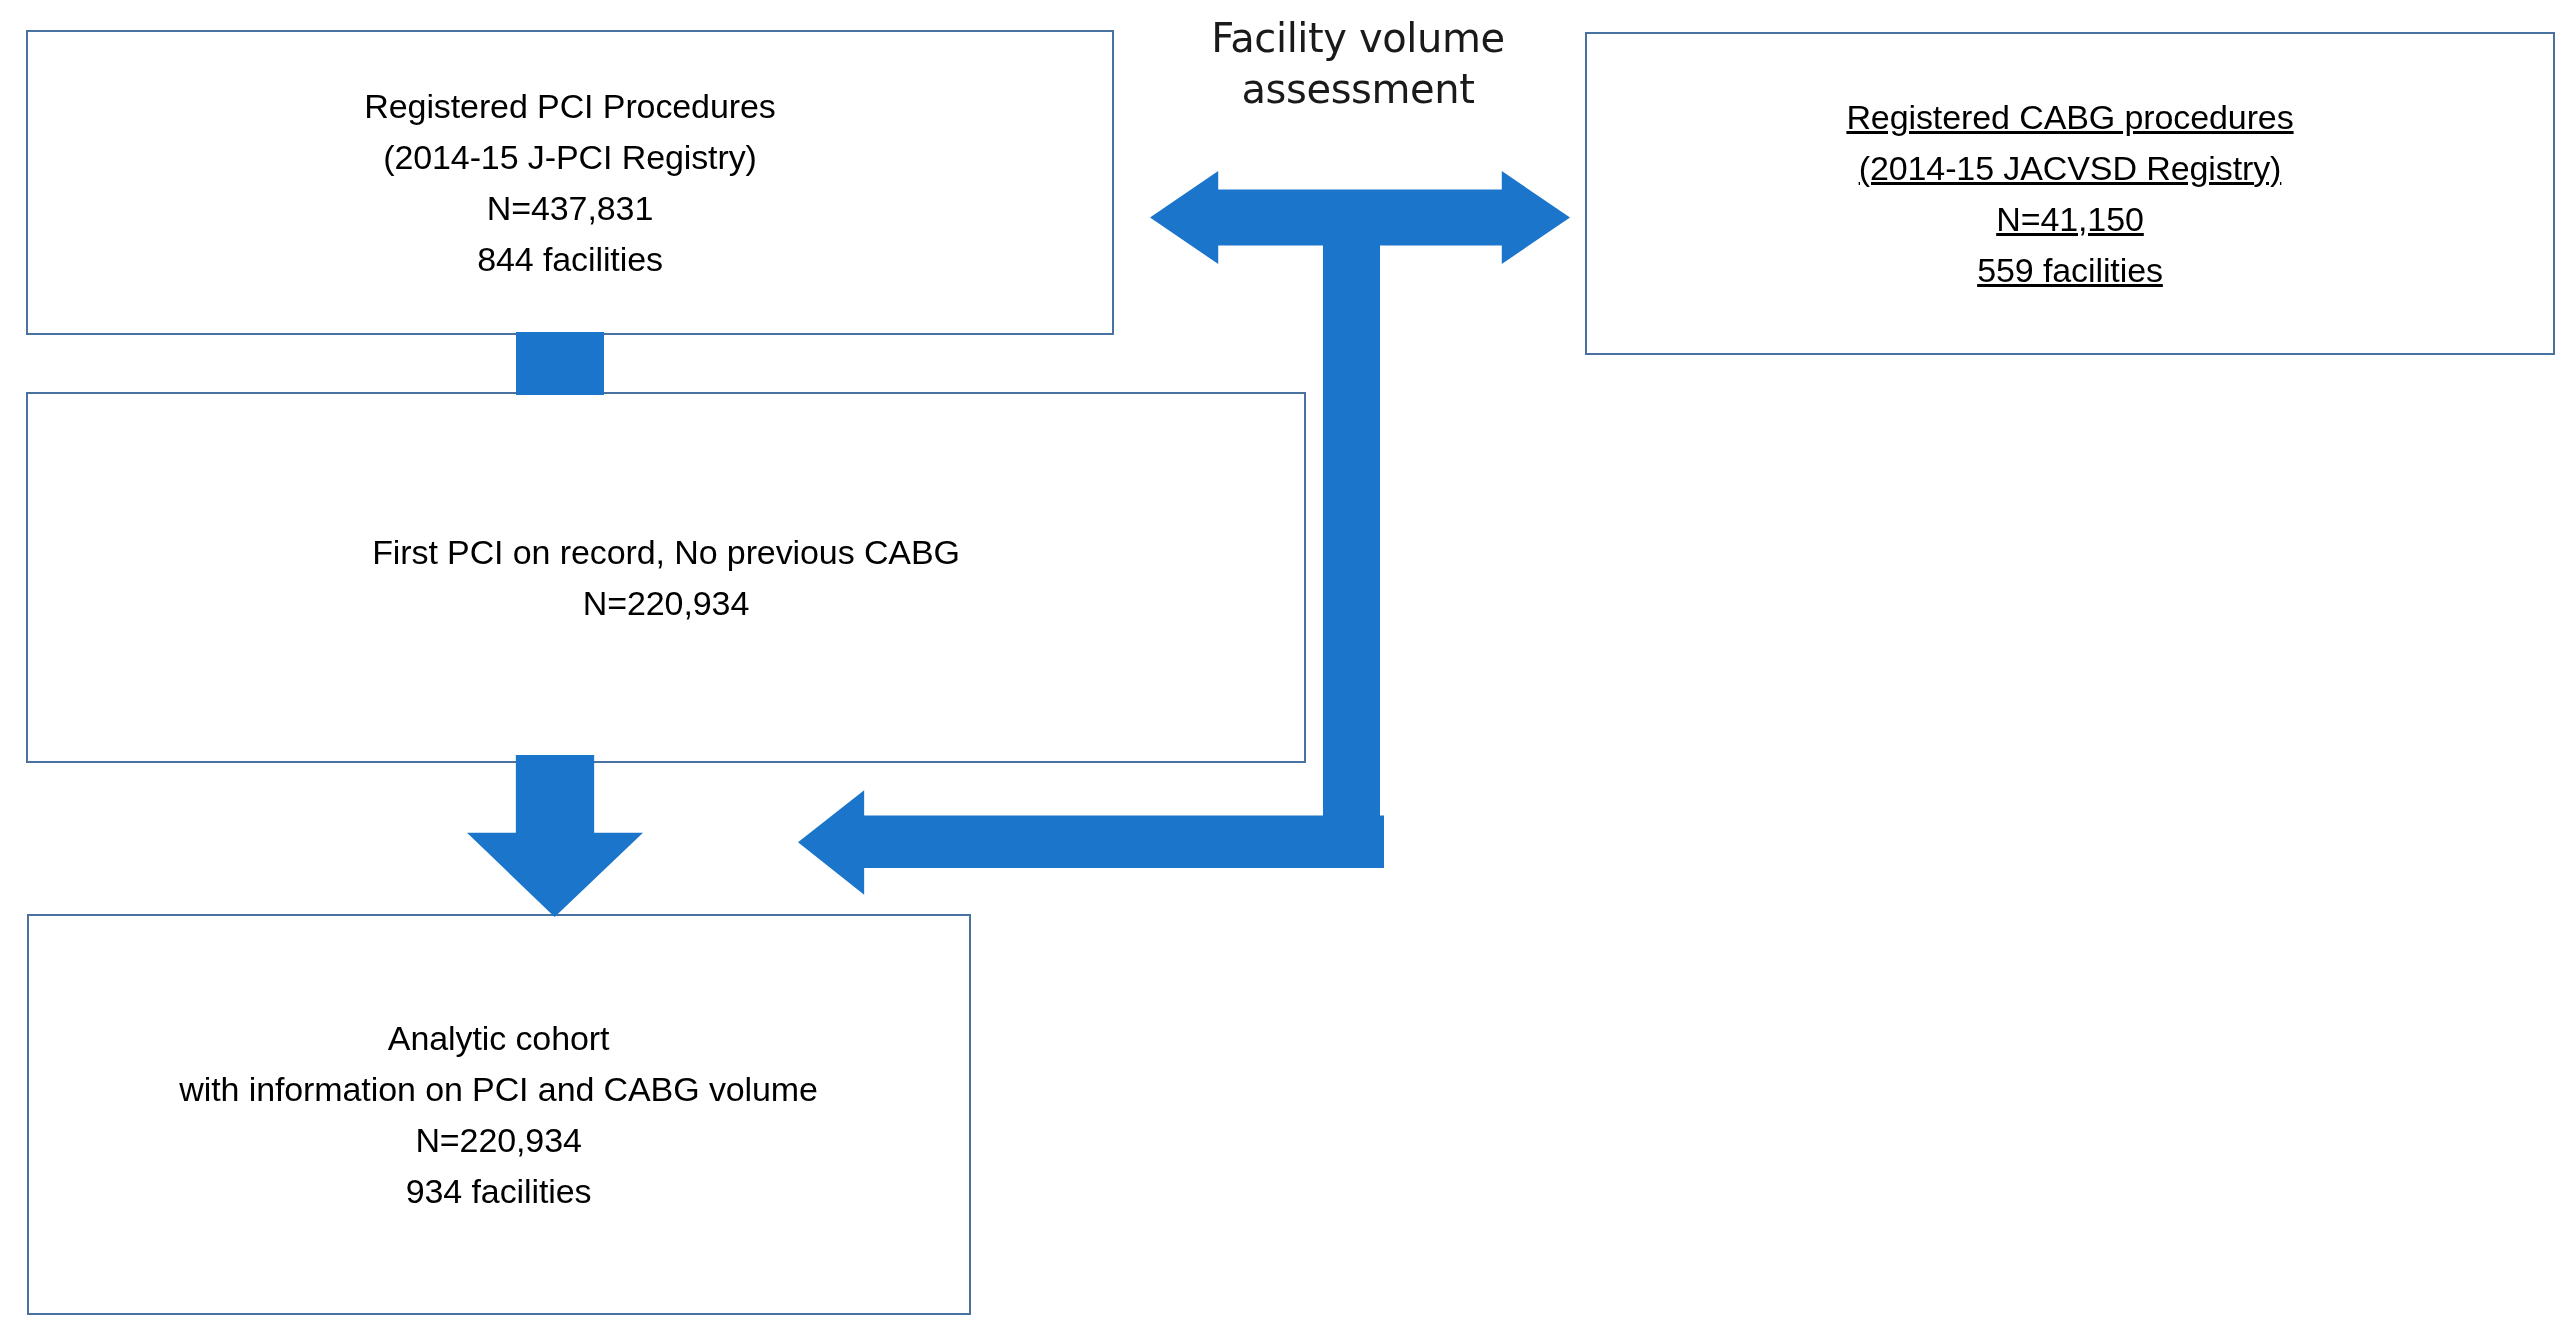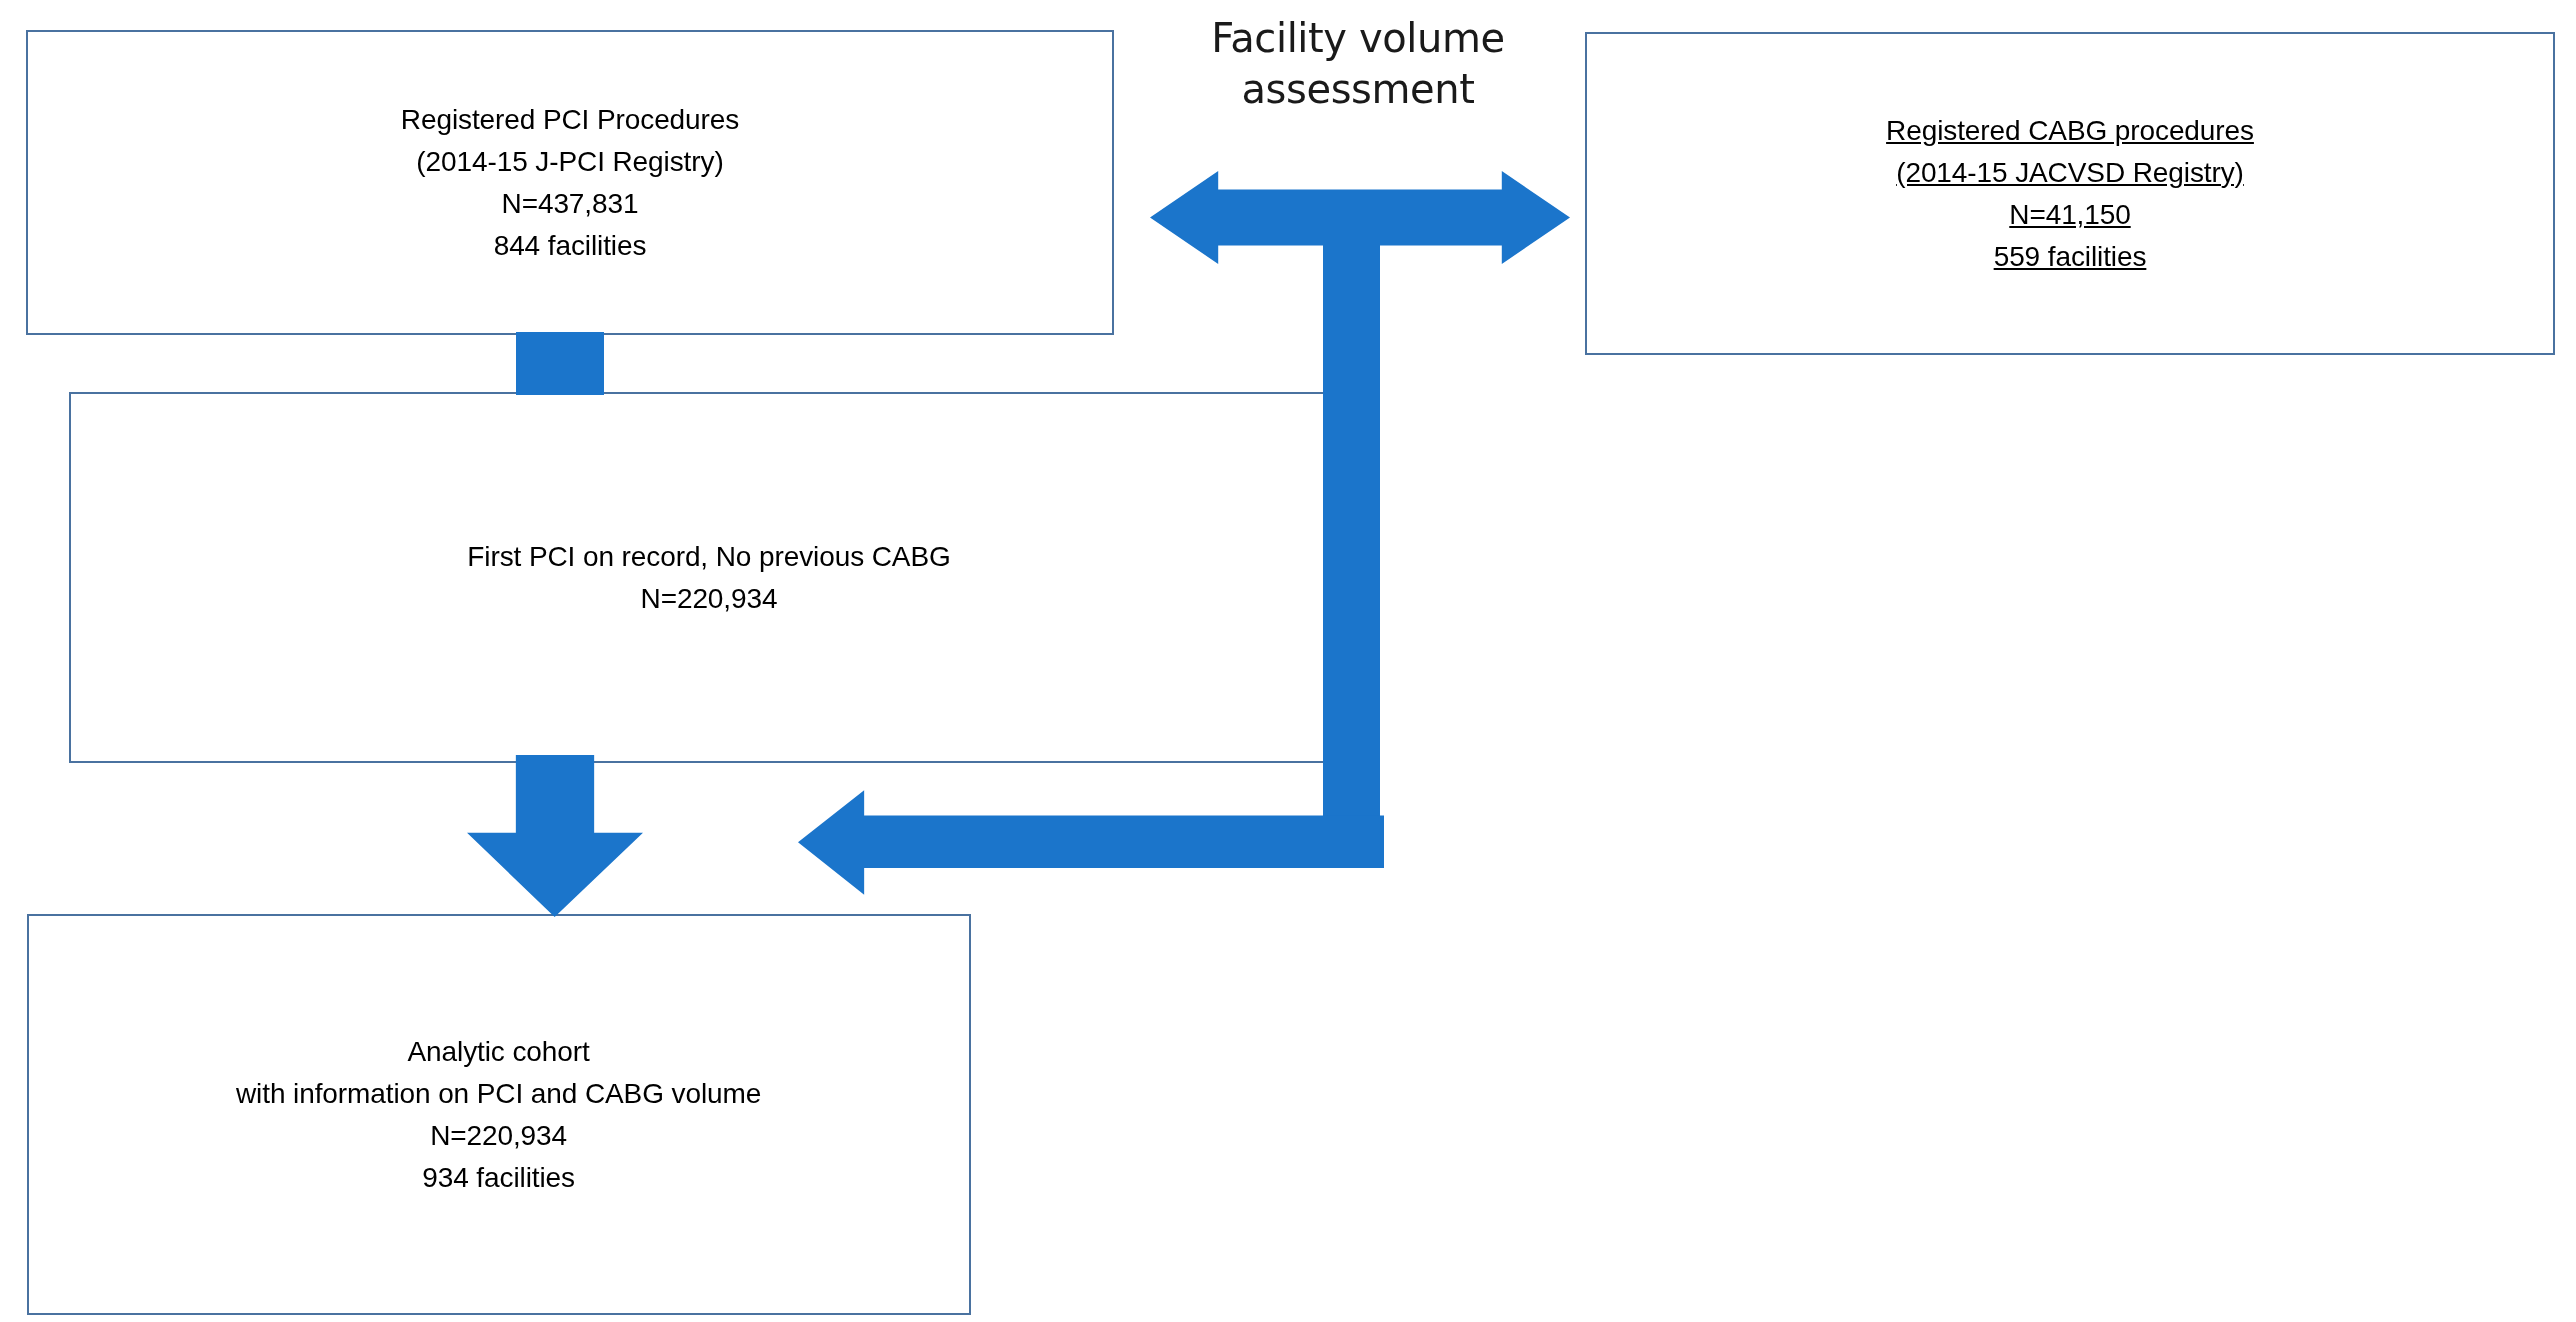--- a/index.html
+++ b/index.html
@@ -31,7 +31,7 @@
   }
   .flow-box .line {
     color: #000000;
-    font-size: 28px;
+    font-size: 34px;
     line-height: 1.50;
     white-space: nowrap;
     letter-spacing: -0.1px;

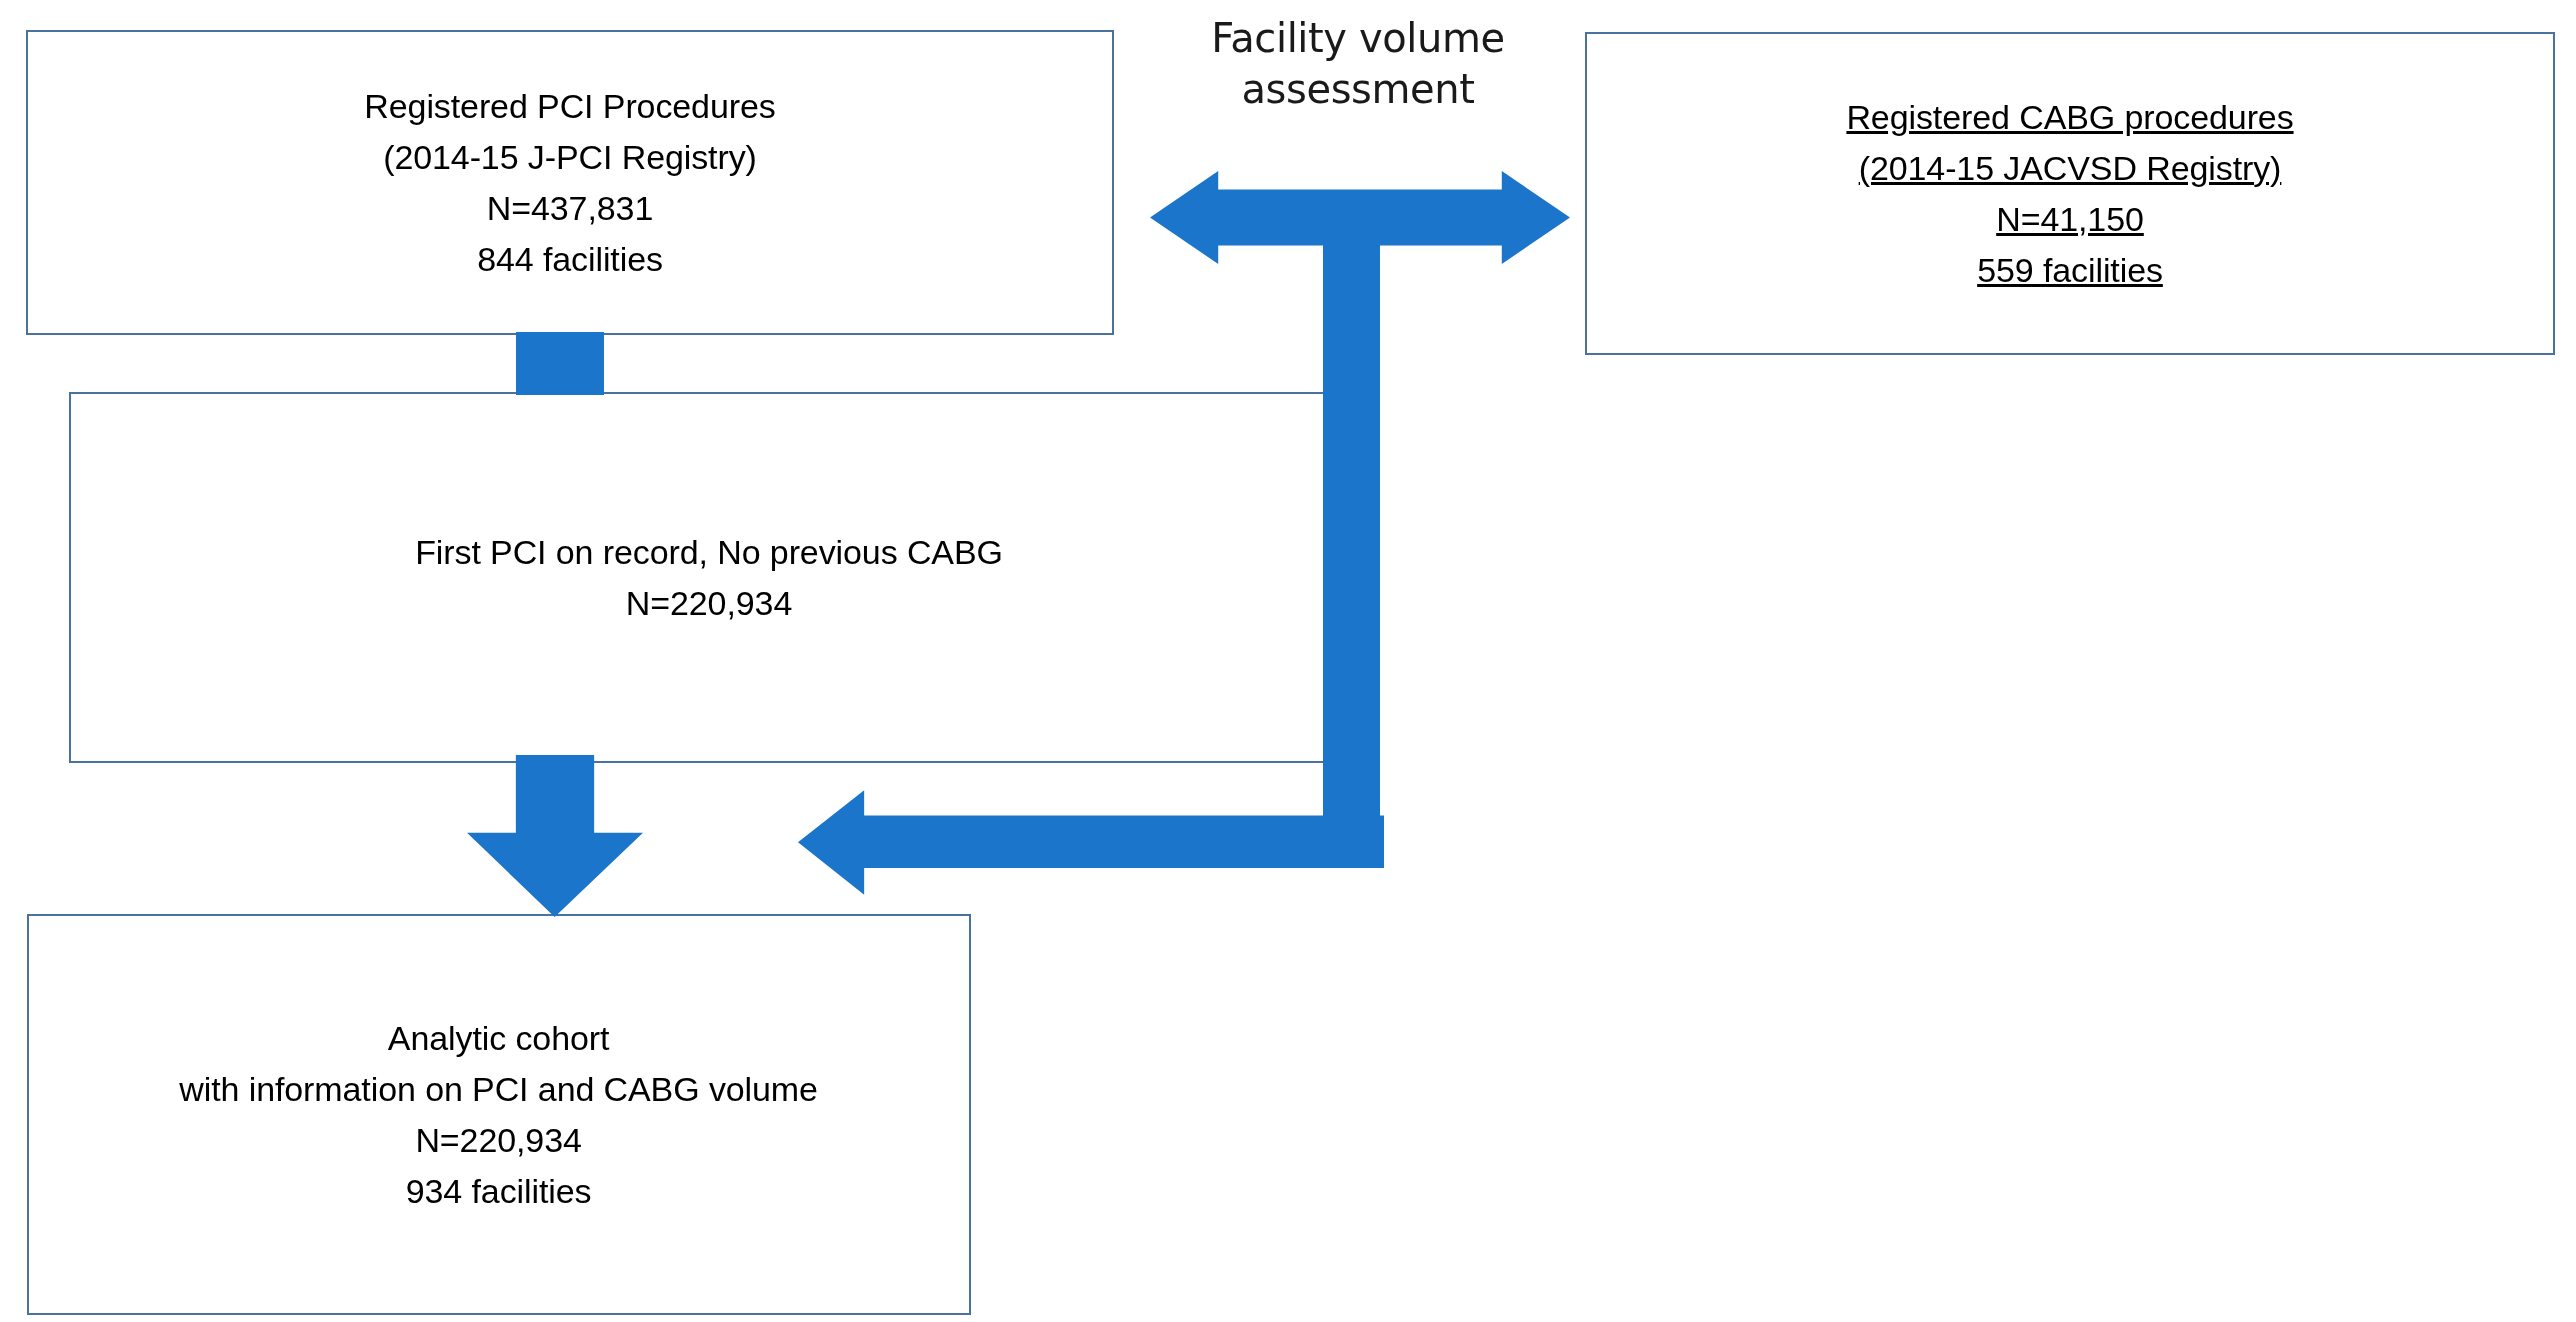--- a/index.html
+++ b/index.html
@@ -39,7 +39,7 @@
   }
 
   #box-pci-registered  { left: 26px;   top: 30px;   width: 1088px; height: 305px; }
-  #box-first-pci       { left: 26px;   top: 392px;  width: 1280px; height: 371px; margin-left: 43px; }
+  #box-first-pci       { left: 26px;   top: 392px;  width: 1280px; height: 371px; }
   #box-analytic-cohort { left: 26.6px;   top: 914px; width: 944px; height: 401px; }
   #box-cabg-registered { left: 1585px; top: 32px;   width: 970px; height: 323px; text-decoration: underline; }
 

